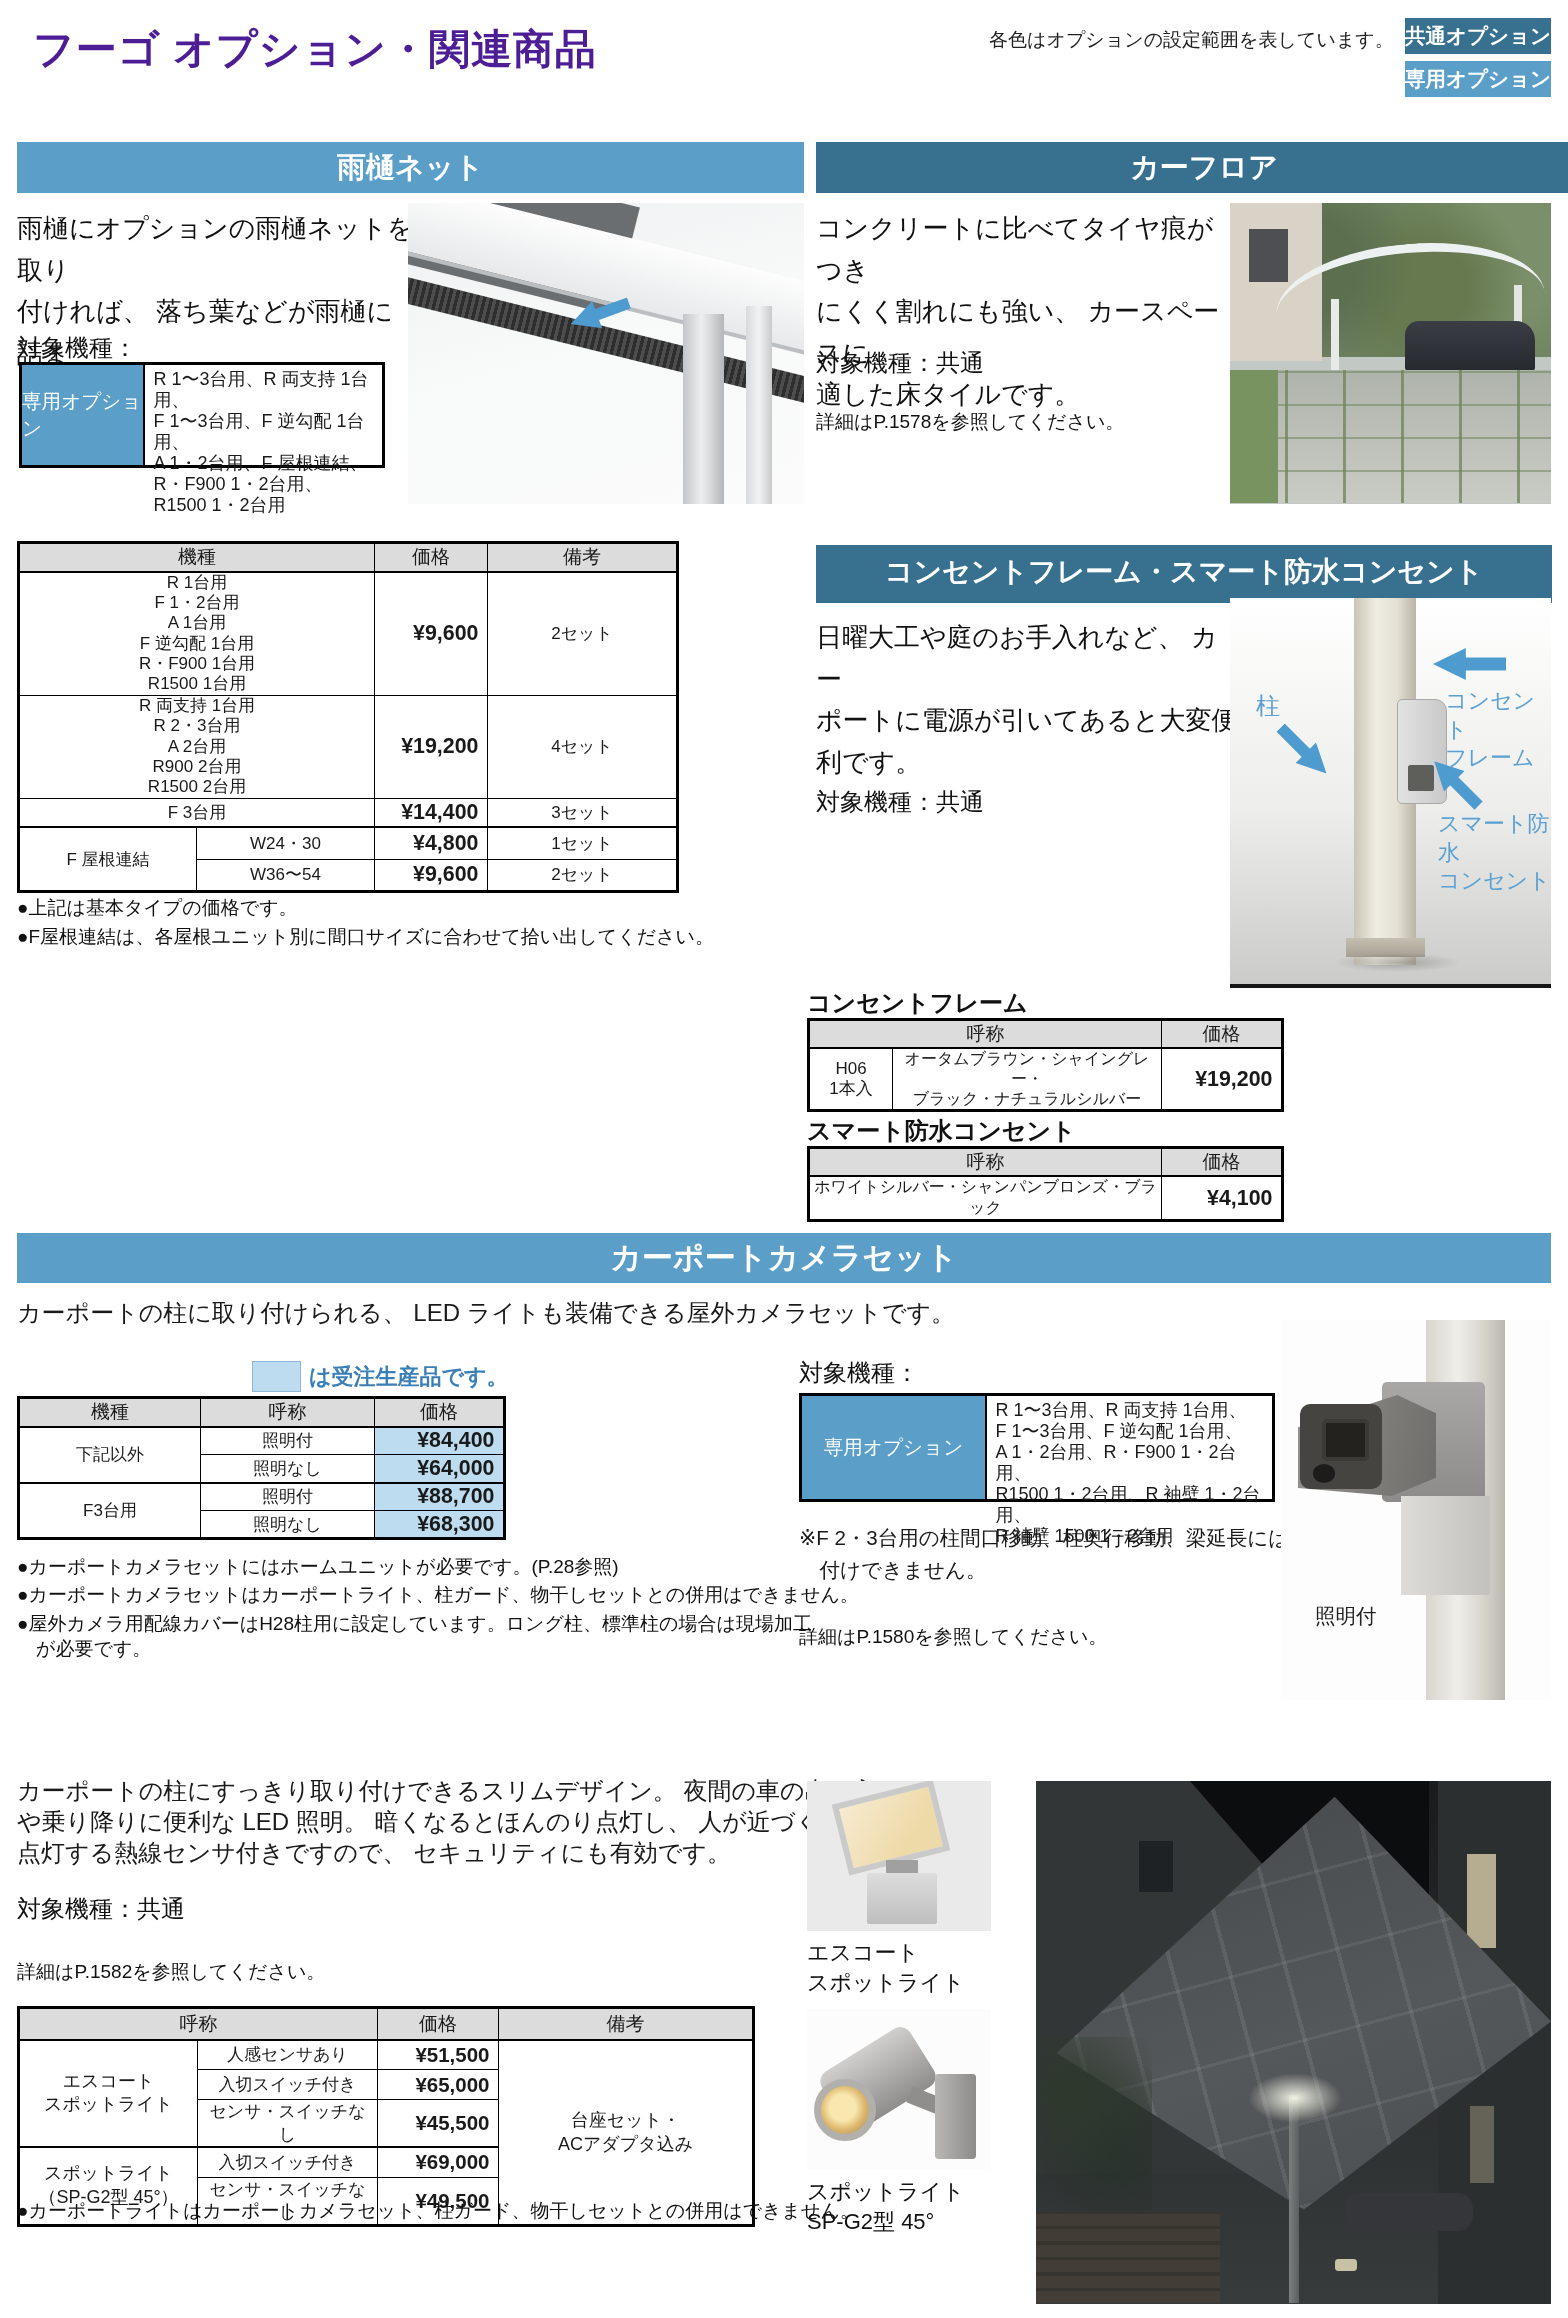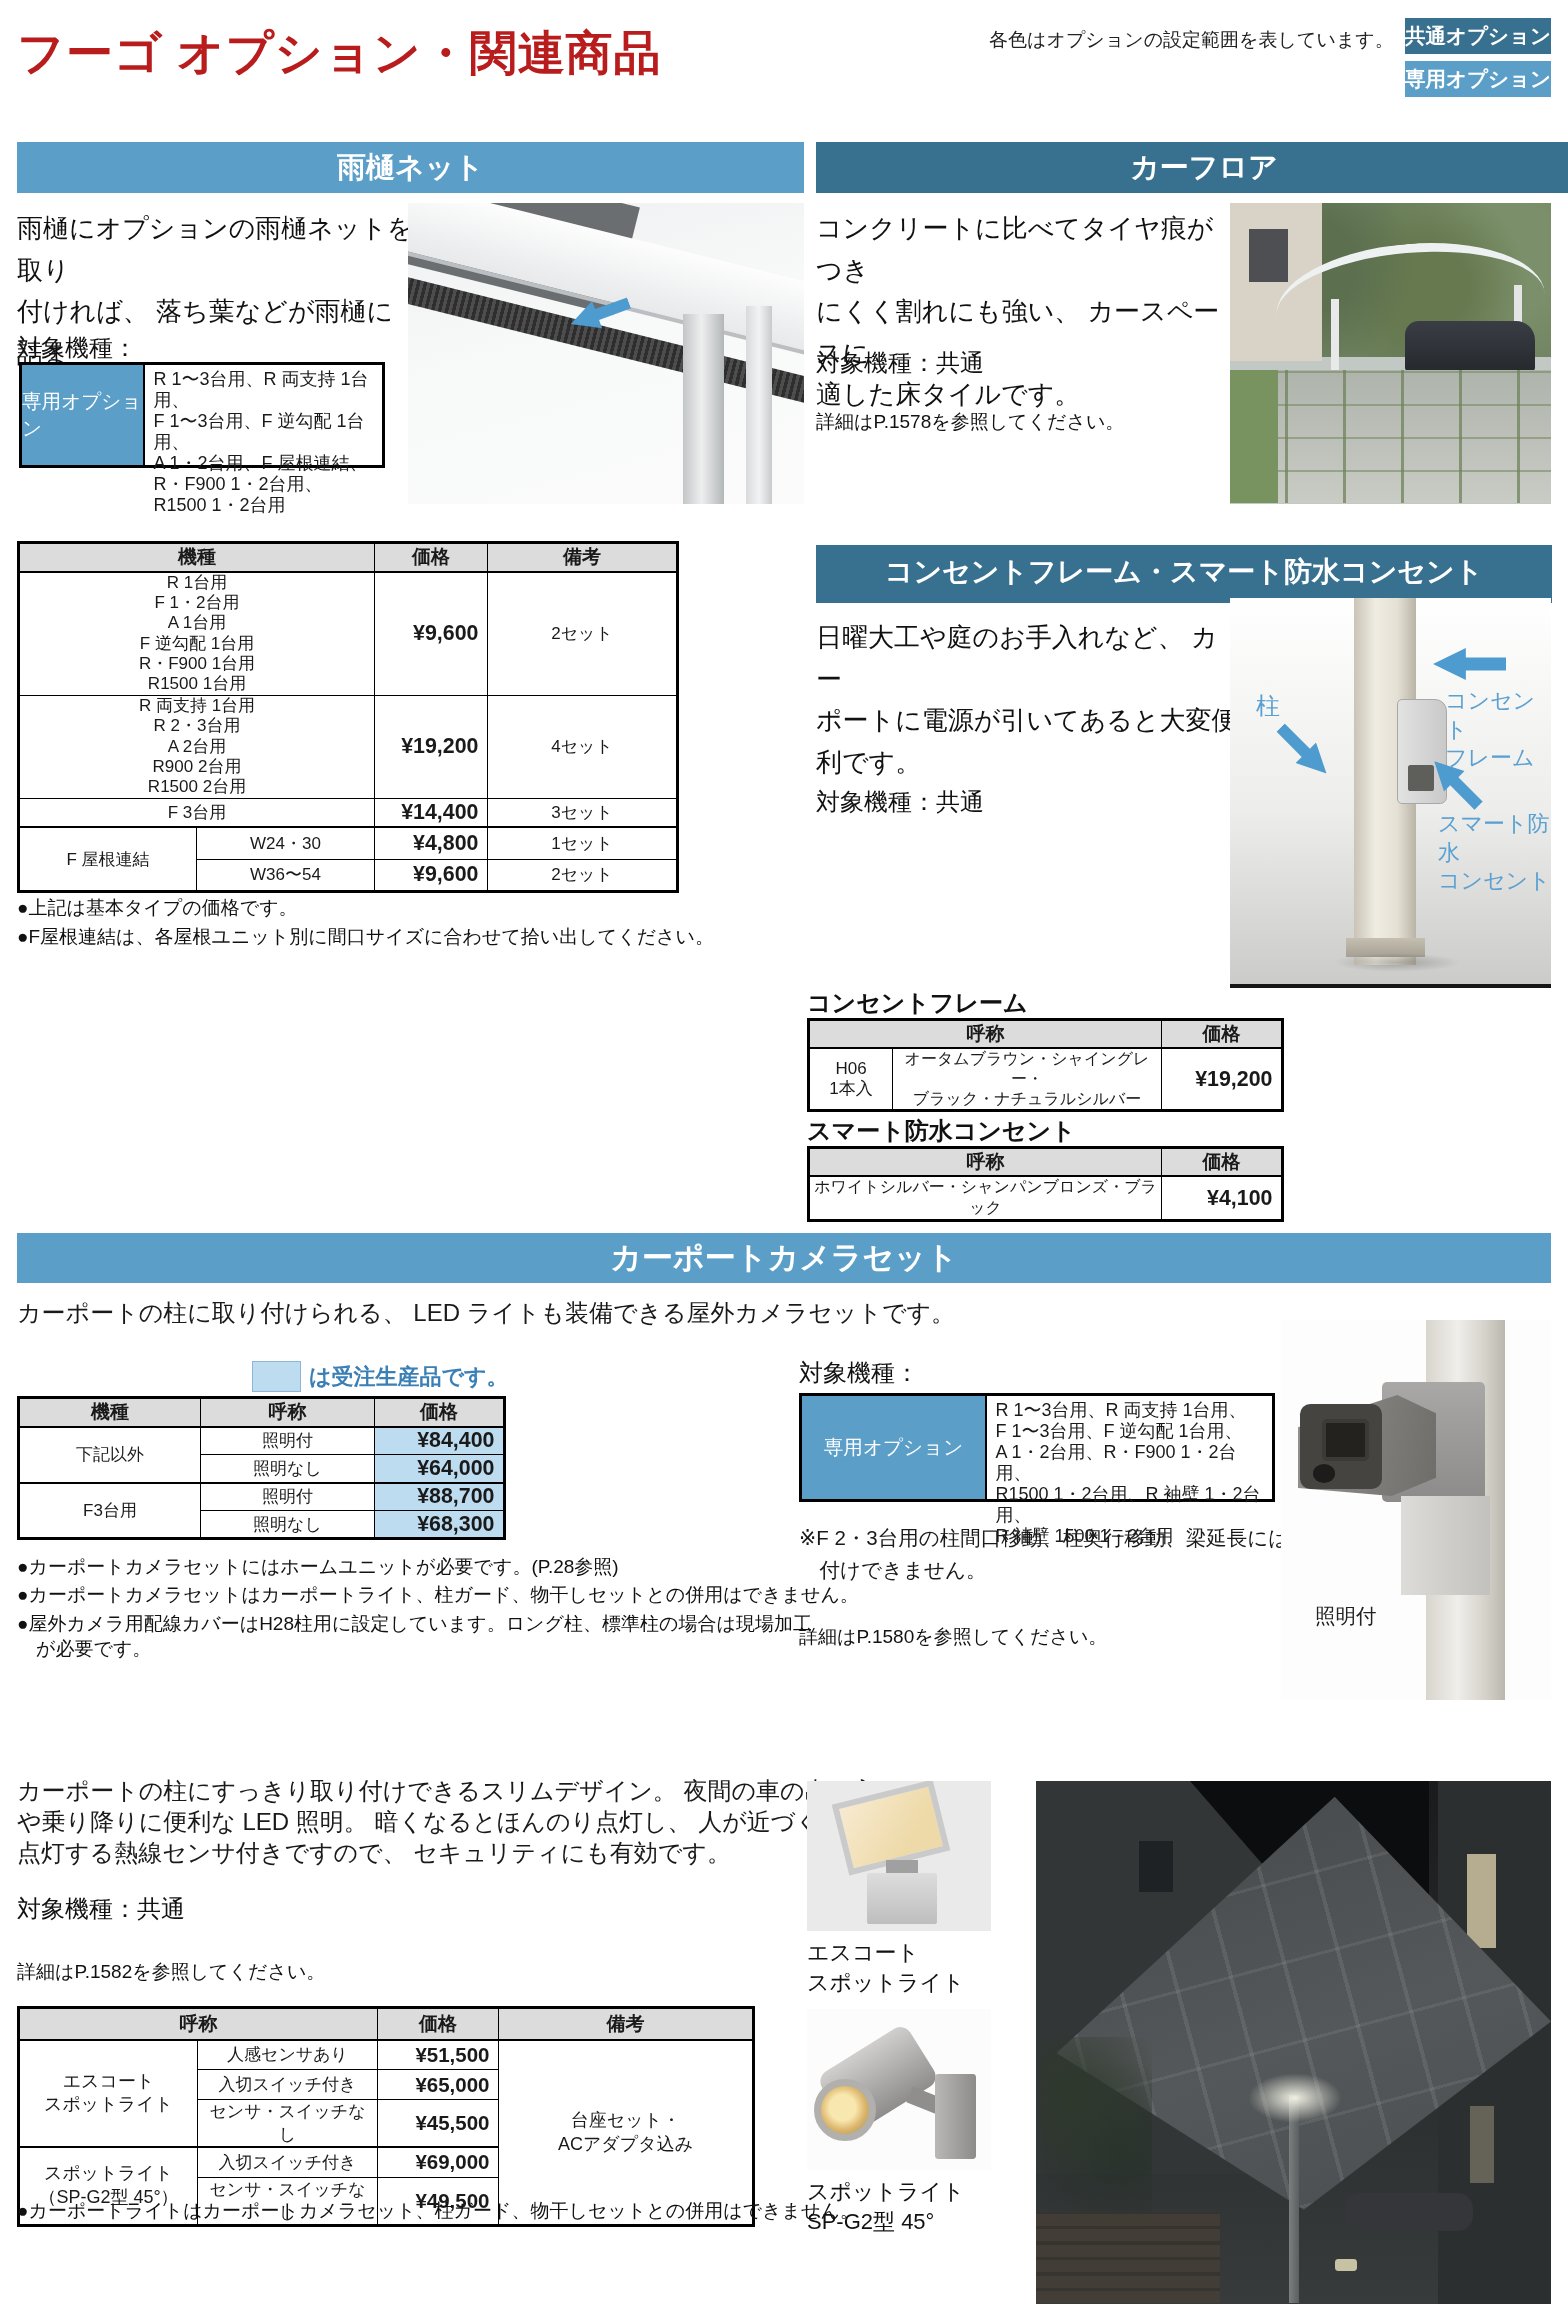--- a/index.html
+++ b/index.html
@@ -6,7 +6,7 @@
   .page{position:relative;width:1569px;height:2319px;background:#fff;overflow:hidden;
         font-family:"Liberation Sans","DejaVu Sans",sans-serif;color:#1a1a1a;}
   .abs{position:absolute;}
-  .title{font-size:47px;font-weight:bold;letter-spacing:0.9px;color:#b91c1c;}
+  .title{font-size:41px;font-weight:bold;letter-spacing:0.9px;color:#4c1d95;margin-left:16px;}
   .color-note{font-size:19px;color:#222;}
   .badge{width:146px;height:36px;color:#fff;font-size:20.5px;font-weight:bold;
          display:flex;align-items:center;justify-content:center;}

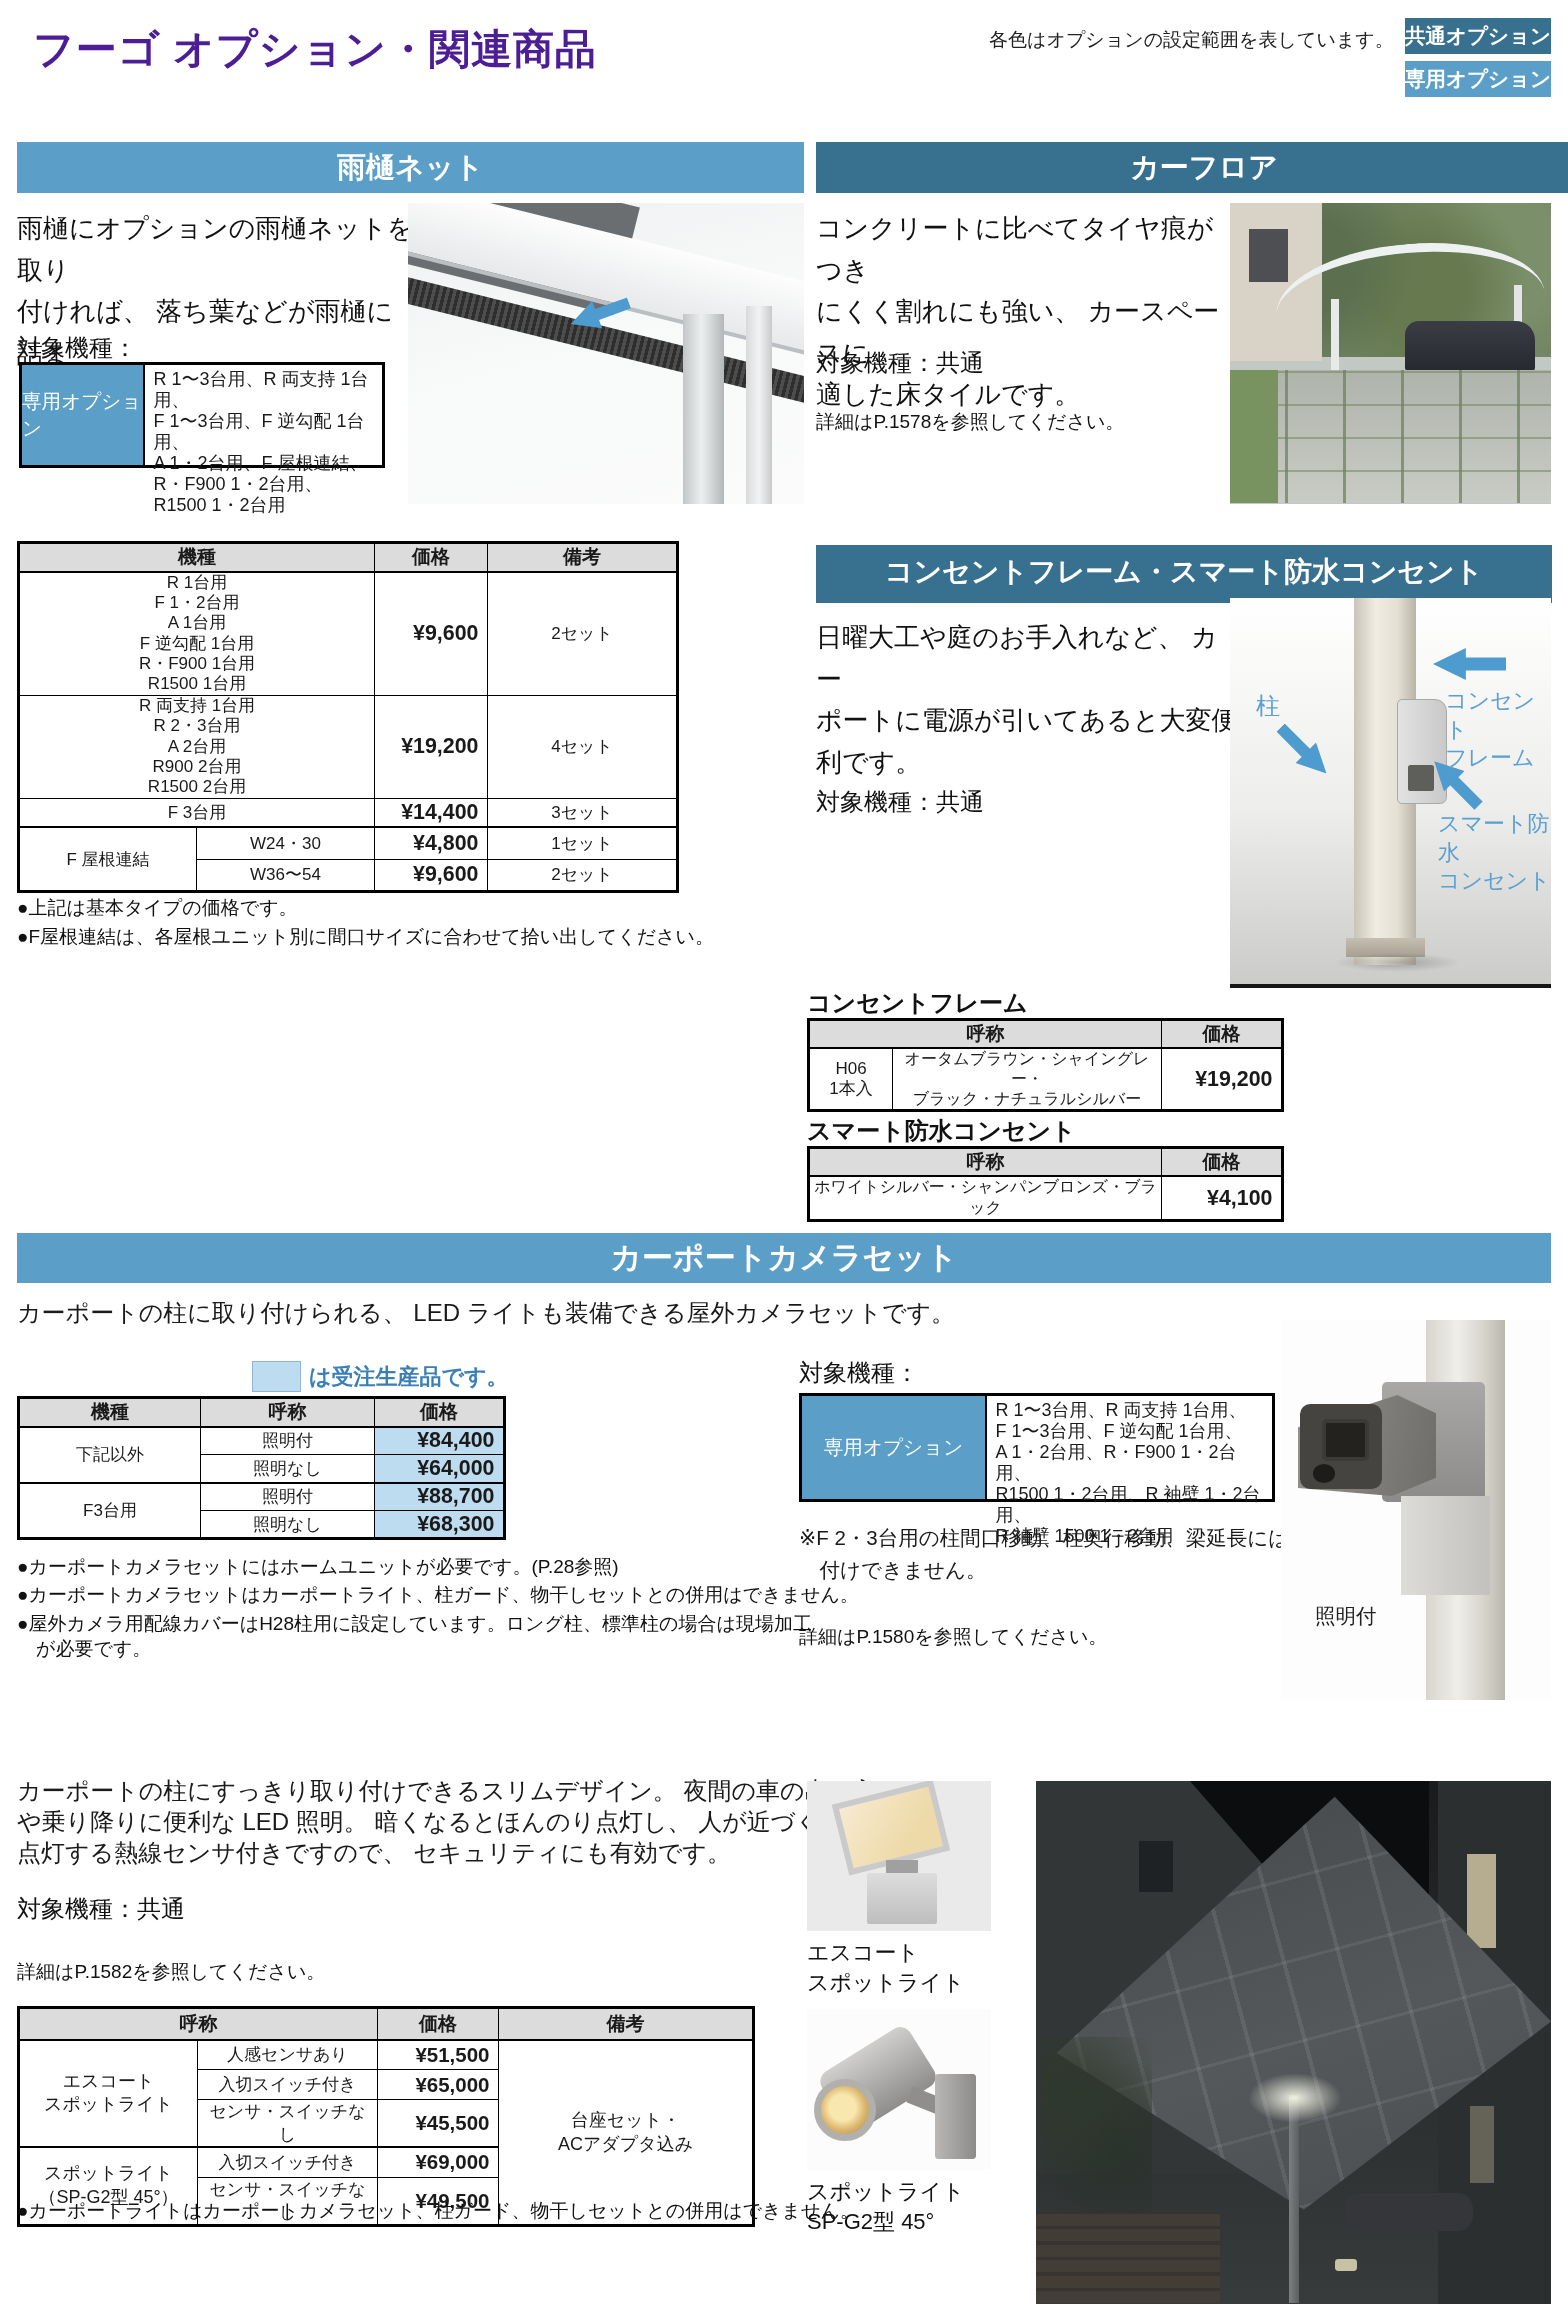--- a/index.html
+++ b/index.html
@@ -25,7 +25,7 @@
   .optbox .models{font-size:18px;line-height:1.16;padding:4.3px 8.5px;white-space:pre-line;}
   table.ptable{position:absolute;border-collapse:collapse;table-layout:fixed;background:#fff;
                border:3.4px solid #000;}
-  .ptable th{background:#dcdcdc;font-weight:bold;font-size:19px;border:1.7px solid #000;
+  .ptable th{background:#dcdcdc;font-weight:normal;font-size:19px;border:1.7px solid #000;
              border-bottom:2.6px solid #000;padding:0;text-align:center;vertical-align:middle;}
   .ptable td{border:1.7px solid #000;font-size:17px;text-align:center;vertical-align:middle;
              padding:0 3.4px;}

